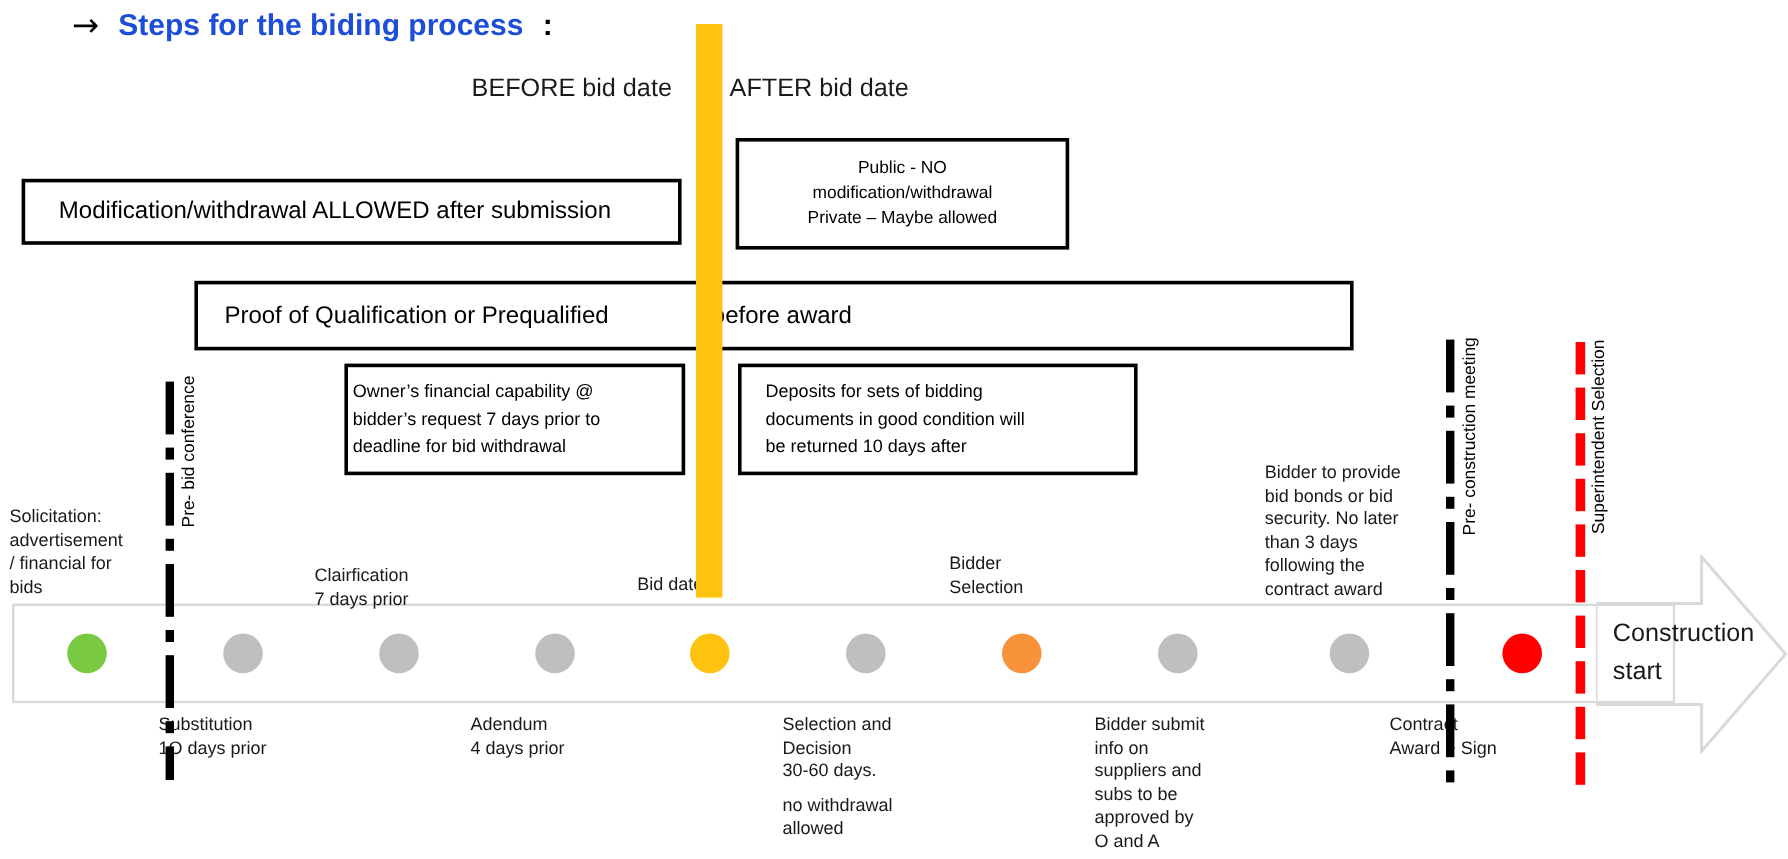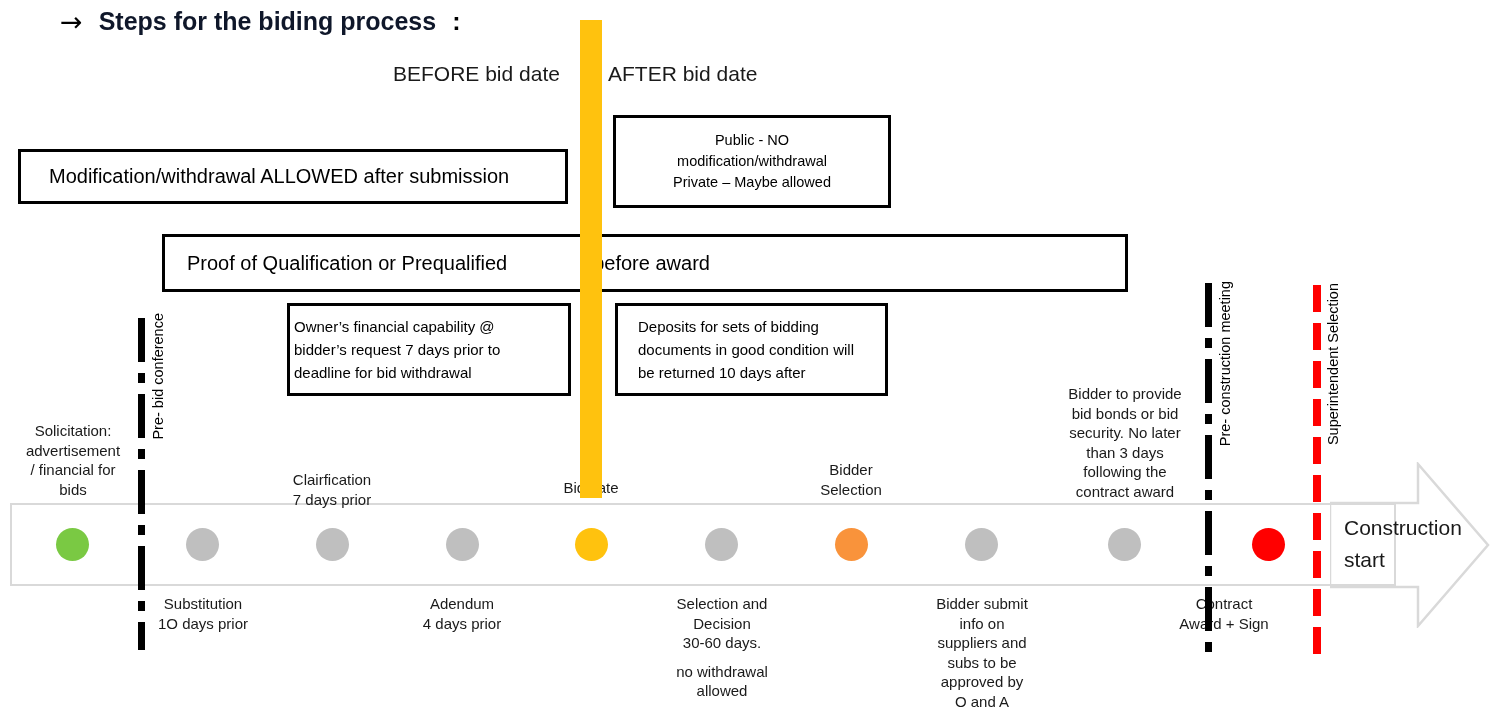--- a/index.html
+++ b/index.html
@@ -39,7 +39,7 @@
   .title-text {
     font-size: 25px;
     font-weight: bold;
-    color: #0f172a;
+    color: #1d4ed8;
     line-height: 1;
   }
   .title-colon {

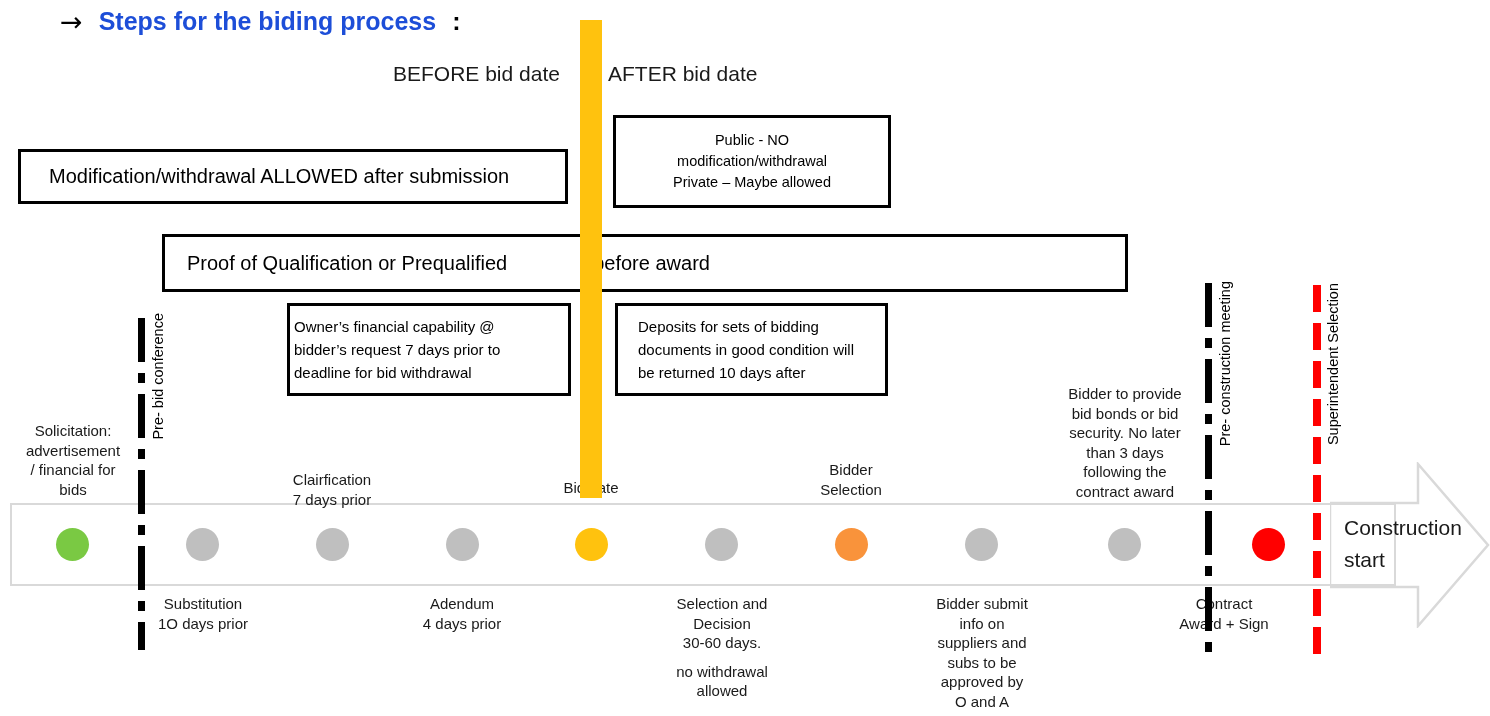--- a/index.html
+++ b/index.html
@@ -114,7 +114,7 @@
   .box-owner .box-text { font-size: 15px; text-align: left; line-height: 1.55; }
 
   .box-deposit {
-    left: 615px; top: 303px; width: 273px; height: 93px;
+    left: 615px; top: 303px; width: 333px; height: 93px;
     padding-left: 20px;
     z-index: 7;
   }

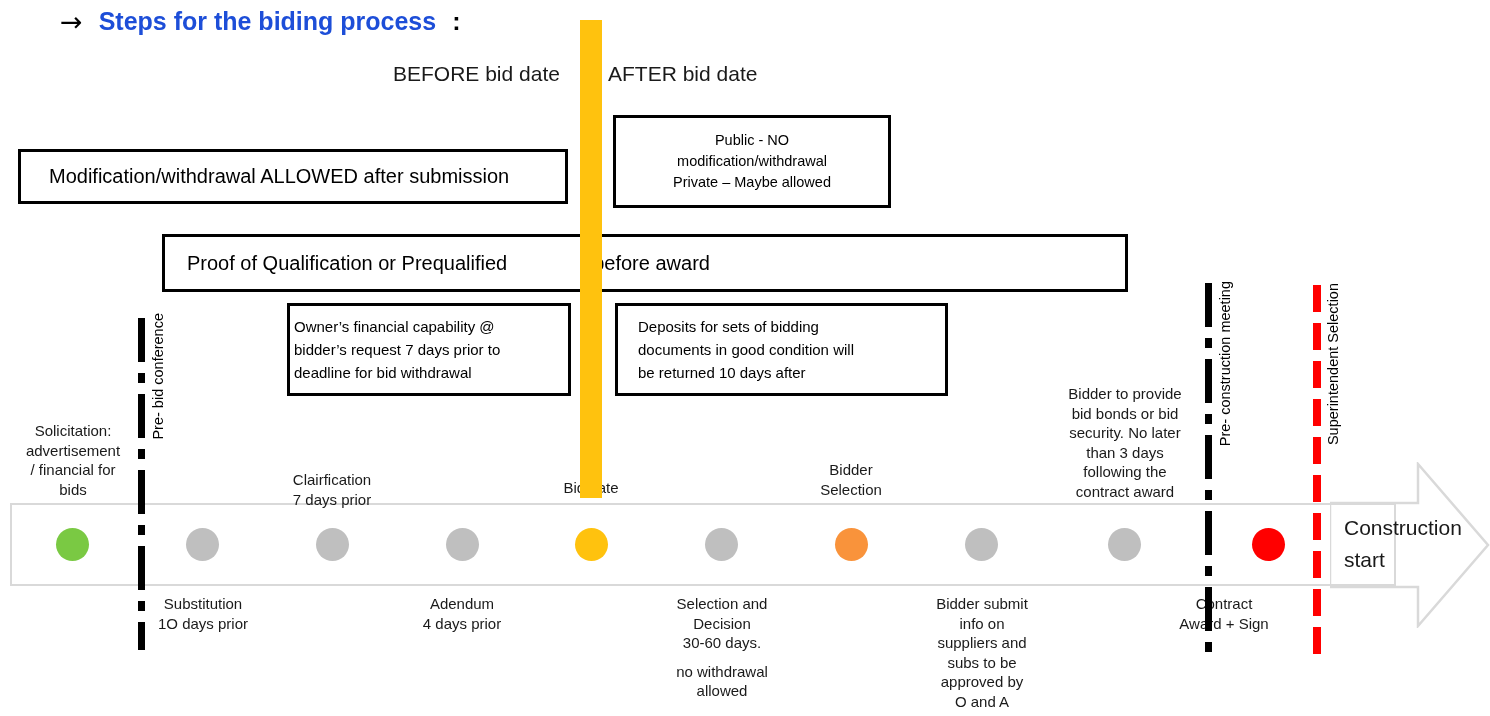--- a/index.html
+++ b/index.html
@@ -192,7 +192,7 @@
     font-size: 15px;
     line-height: 1.3;
     color: #1a1a1a;
-    text-align: center;
+    text-align: left;
     z-index: 3;
   }
   .caption.above { }

